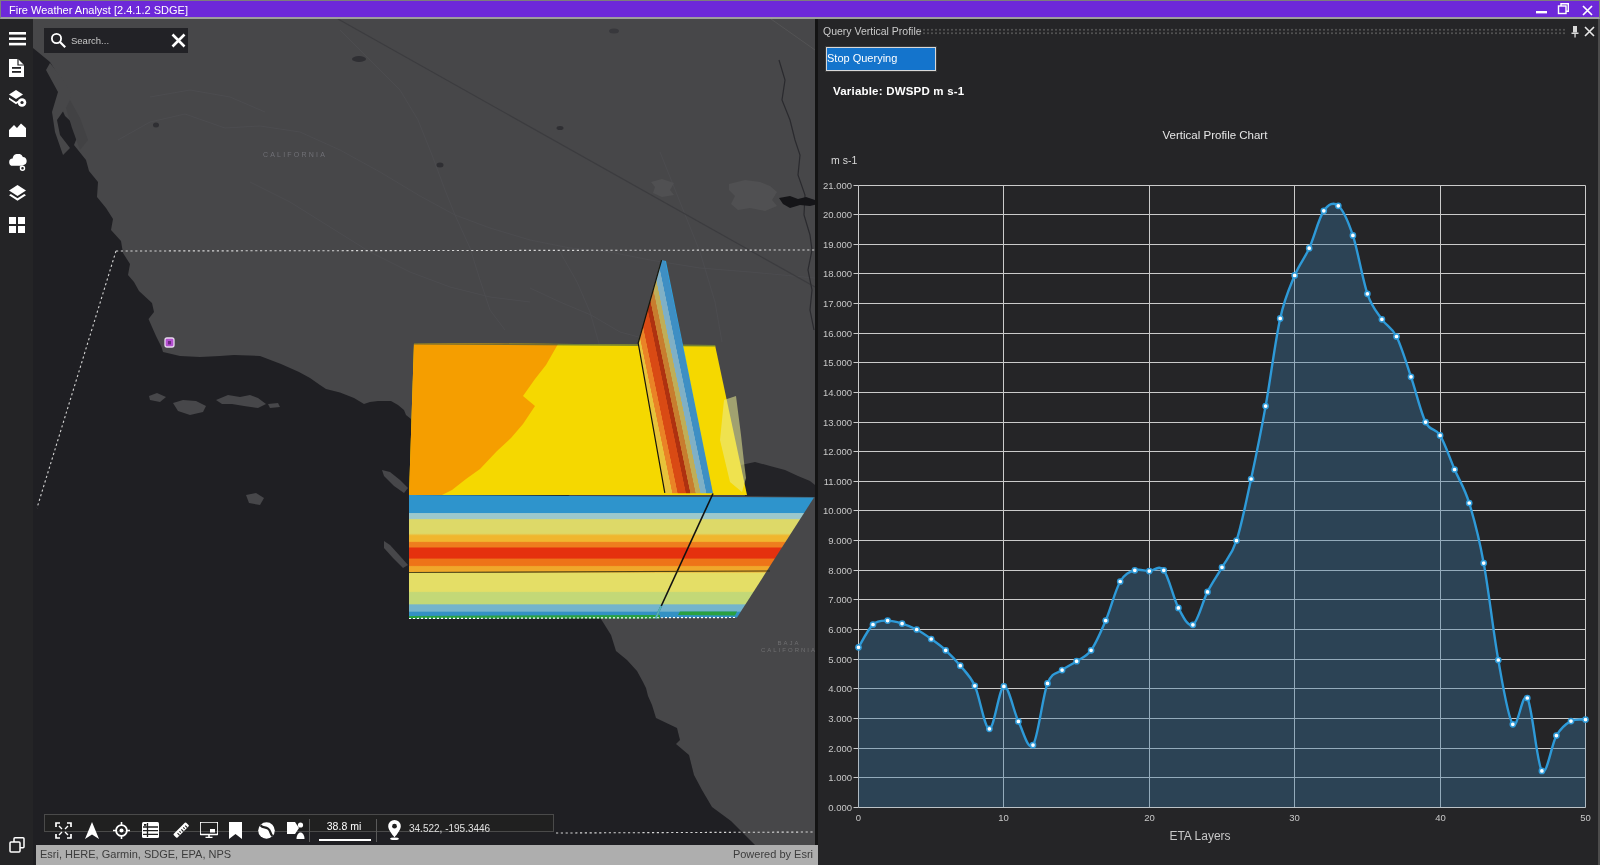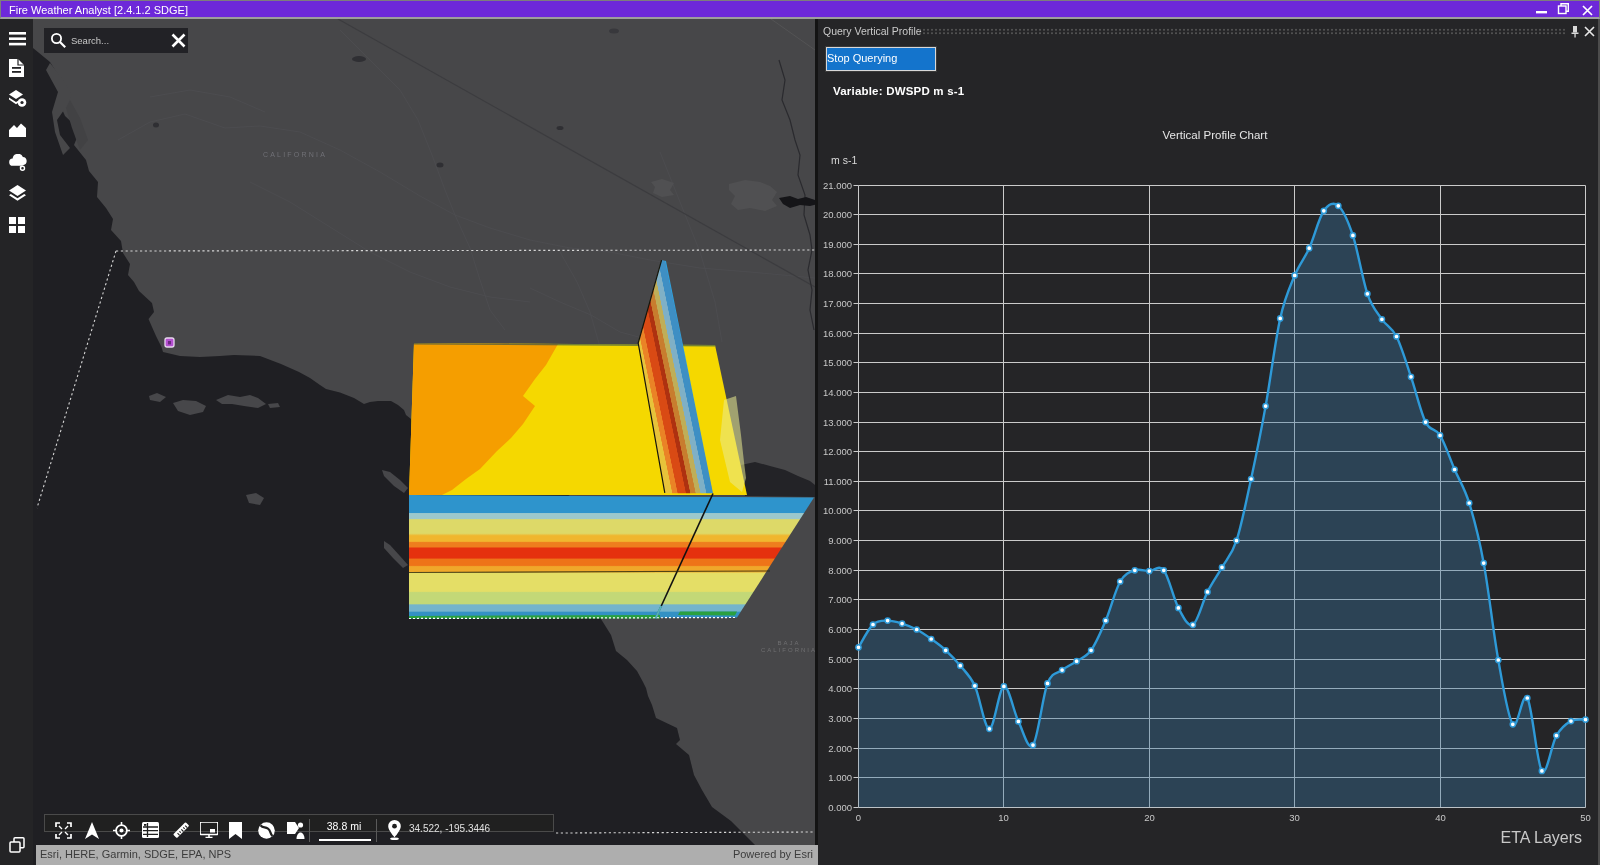--- a/index.html
+++ b/index.html
@@ -17,7 +17,7 @@
 #vartext{position:absolute;left:15px;top:66px;font-size:11.5px;font-weight:bold;color:#fff;letter-spacing:0.2px}
 #ctitle{position:absolute;left:0;top:110px;width:794px;text-align:center;font-size:11.5px;color:#e6e6e6}
 #munit{position:absolute;left:13px;top:135px;font-size:10.5px;color:#dadada}
-#etalab{position:absolute;left:0;top:810px;width:764px;text-align:right;font-size:16px;color:#c8c8c8}
+#etalab{position:absolute;left:0;top:810px;width:764px;text-align:center;font-size:12px;color:#c8c8c8}
 #tabs{position:absolute;left:0;top:824px;width:782px;height:23px;background:#2a2a2d;border-top:1px solid #3f3f46}
 .tab{position:absolute;top:0;height:23px;font-size:10.5px;line-height:22px;padding:0 7px;border-right:1px solid #3f3f46}
 #tab1{left:0;width:39px;text-align:center;padding:0;font-size:10.5px;background:#37373b;color:#f0f0f0}

